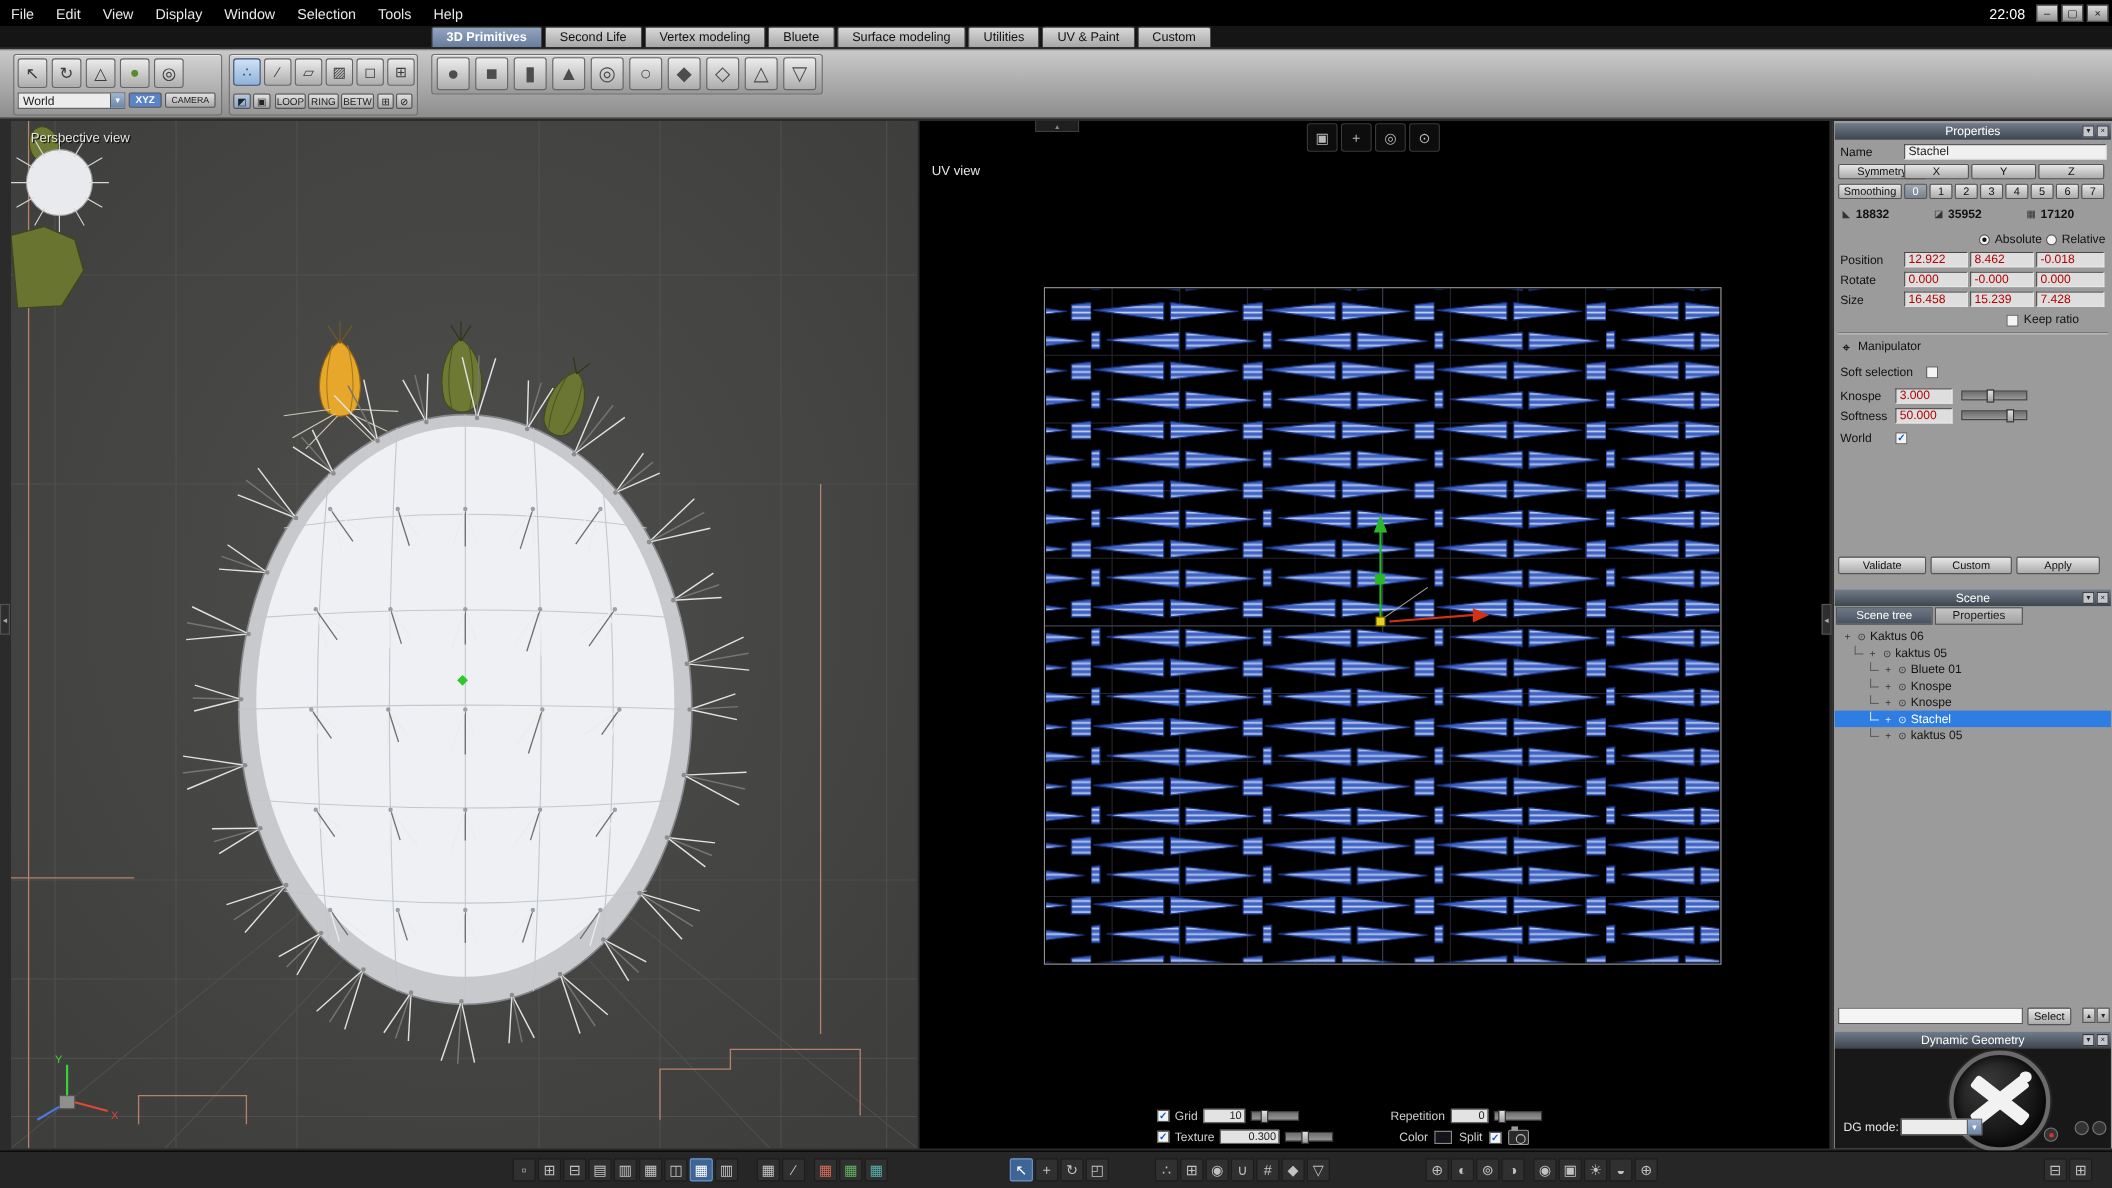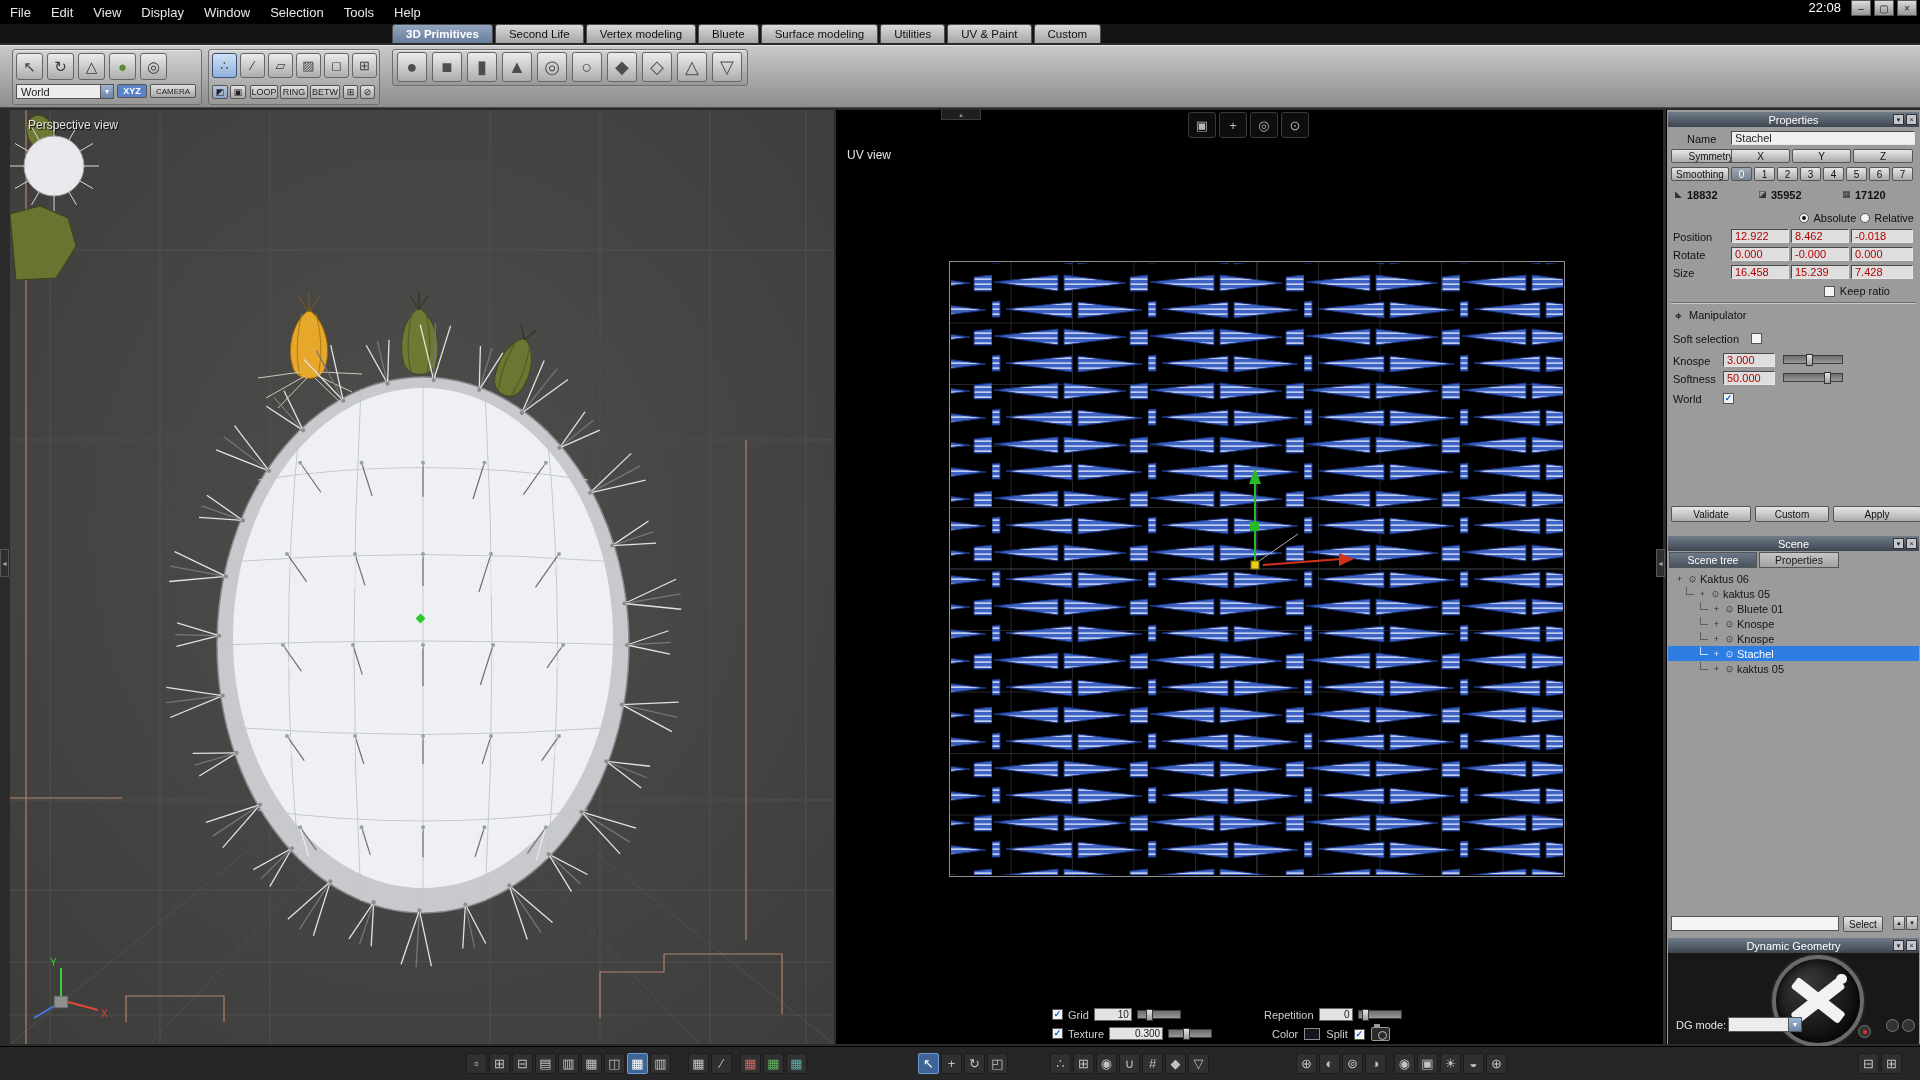--- a/index.html
+++ b/index.html
@@ -9,7 +9,7 @@
 
 
 .menubar{position:absolute;left:0;top:0;width:1920px;height:24px;background:#000;
-  display:flex;align-items:flex-start;color:#e8e8e8}
+  display:flex;align-items:center;color:#e8e8e8}
 .menu-item{padding:0 10px;height:100%;display:flex;align-items:center;font-size:13px;cursor:default}
 .menu-spacer{flex:1}
 .clock{font-size:13px;margin-right:10px;color:#fff}

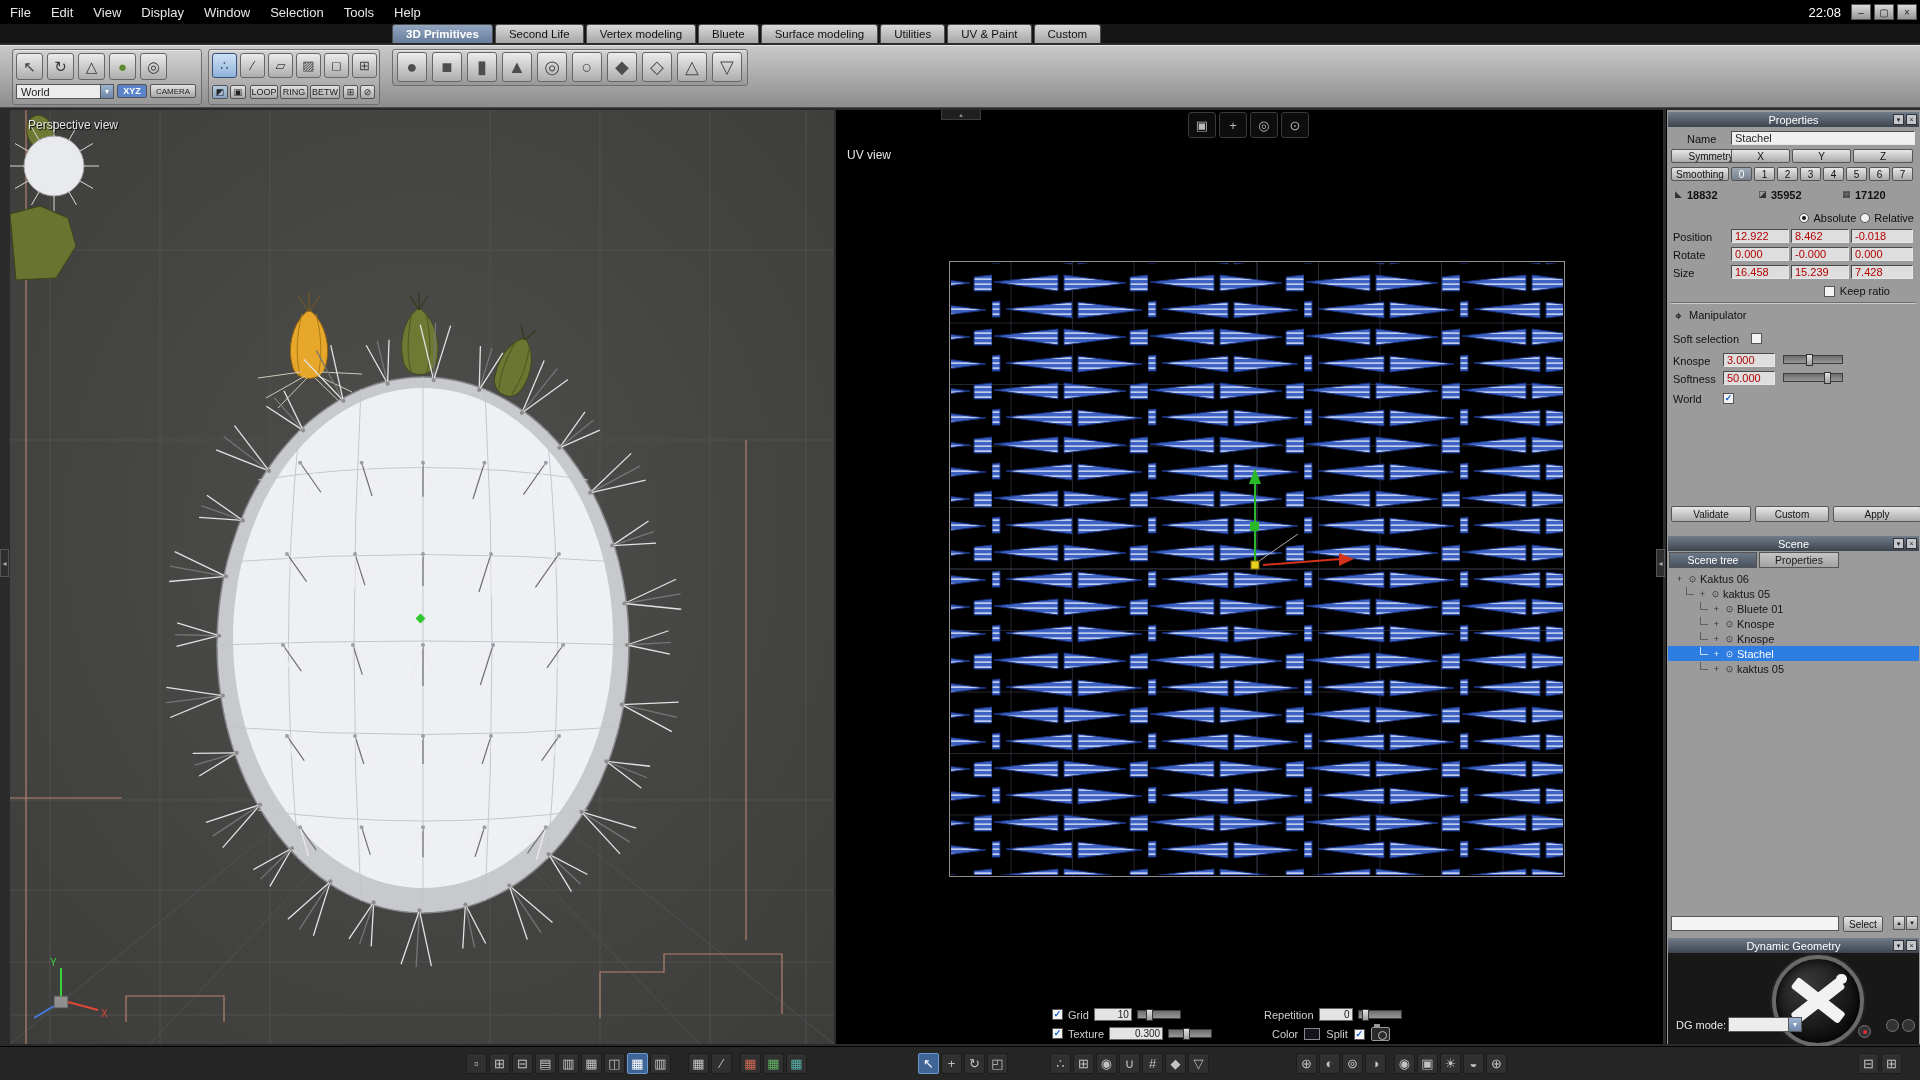--- a/index.html
+++ b/index.html
@@ -646,7 +646,7 @@
       </span>
     </div>
 
-    <span class="plabel" style="left:20px;top:23px">Name</span>
+    <span class="plabel" style="left:6px;top:23px">Name</span>
     <span class="pfield" style="left:64px;top:21px;width:184px;background:#f0f0f0">Stachel</span>
 
     <span class="pbtn" style="left:4px;top:39px;width:80px">Symmetry</span>

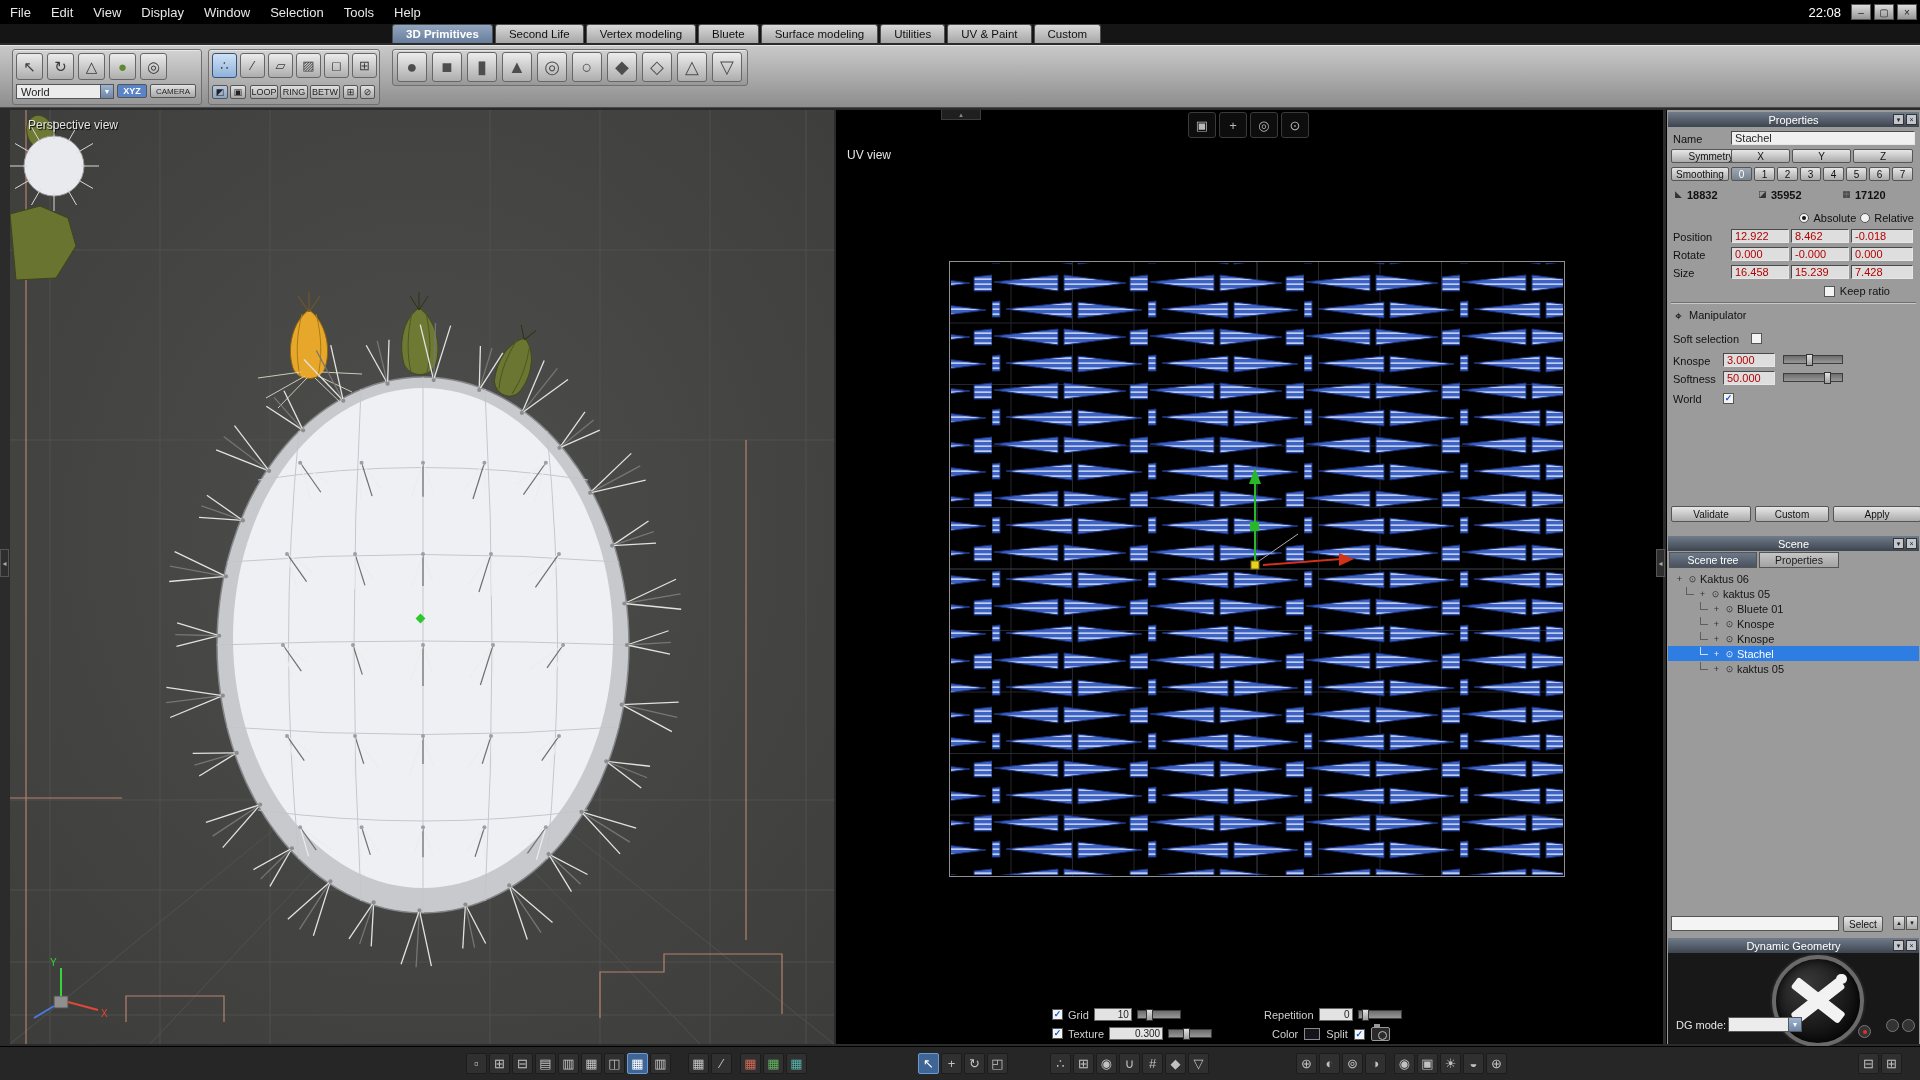--- a/index.html
+++ b/index.html
@@ -723,7 +723,7 @@
 
     <span class="pbtn" style="left:4px;top:396px;width:80px;height:16px">Validate</span>
     <span class="pbtn" style="left:88px;top:396px;width:74px;height:16px">Custom</span>
-    <span class="pbtn" style="left:166px;top:396px;width:88px;height:16px">Apply</span>
+    <span class="pbtn" style="left:166px;top:396px;width:76px;height:16px">Apply</span>
 
     <div class="phead" style="top:426px">
       <span>Scene</span>

